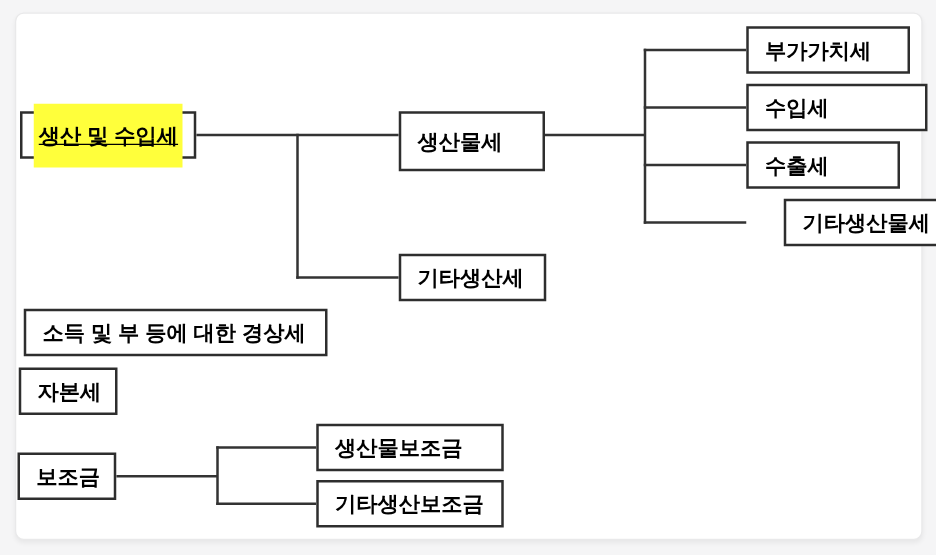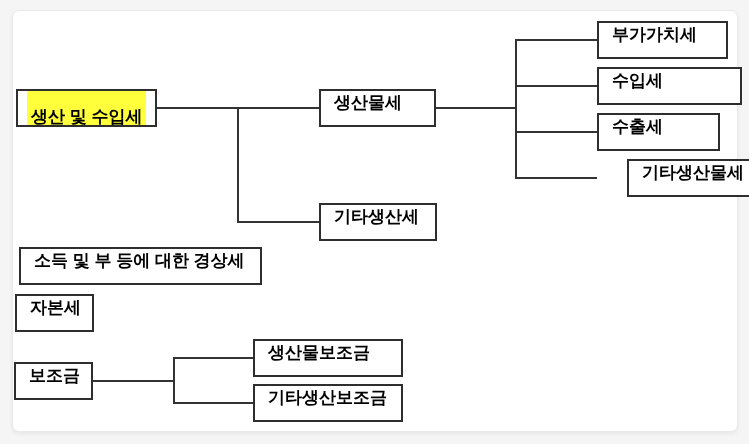--- a/index.html
+++ b/index.html
@@ -33,6 +33,7 @@
     background: #ffffff;
     border: 2px solid #2e2e2e;
     display: flex;
+    align-items: center;
     padding-left: 13px;
     font-size: 17px;
     font-weight: bold;

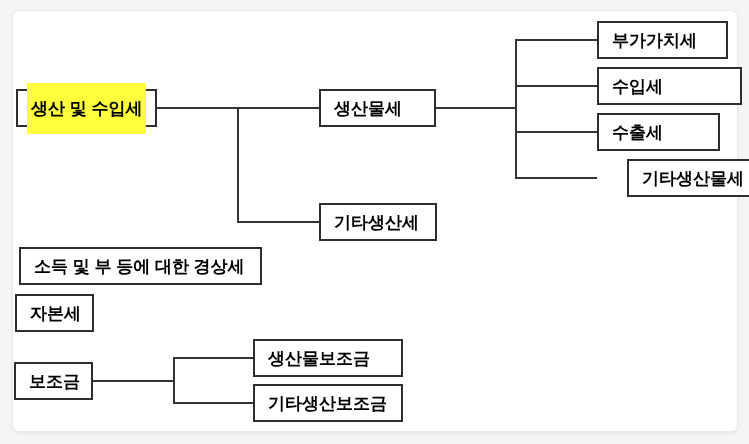--- a/index.html
+++ b/index.html
@@ -45,6 +45,7 @@
     background: #ffff3b;
     padding: 14px 4px;
     margin-left: -4px;
+    text-decoration: underline;
   }
   .line {
     position: absolute;

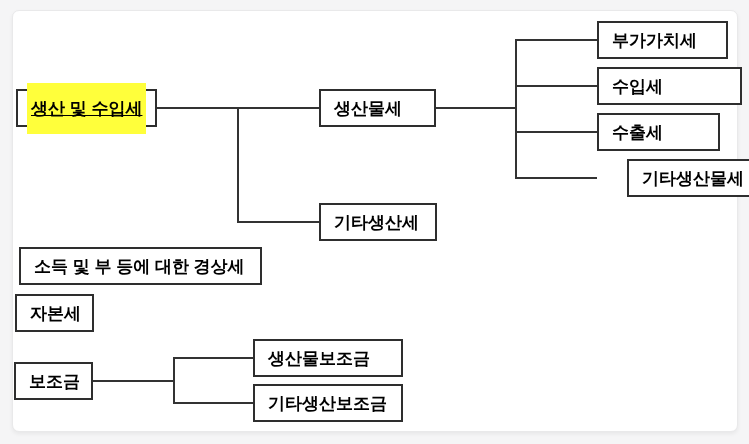--- a/index.html
+++ b/index.html
@@ -55,7 +55,7 @@
 
   
   .n-prodimport { left: 16px;  top: 89px;  width: 141px; height: 38px; }
-  .n-prodtax    { left: 319px; top: 89px;  width: 117px; height: 38px; }
+  .n-prodtax    { left: 319px; top: 89px;  width: 117px; height: 48px; }
   .n-othprodtax { left: 319px; top: 203px; width: 118px; height: 38px; }
   .n-vat        { left: 597px; top: 21px;  width: 131px; height: 38px; }
   .n-imptax     { left: 597px; top: 67px;  width: 145px; height: 38px; }

